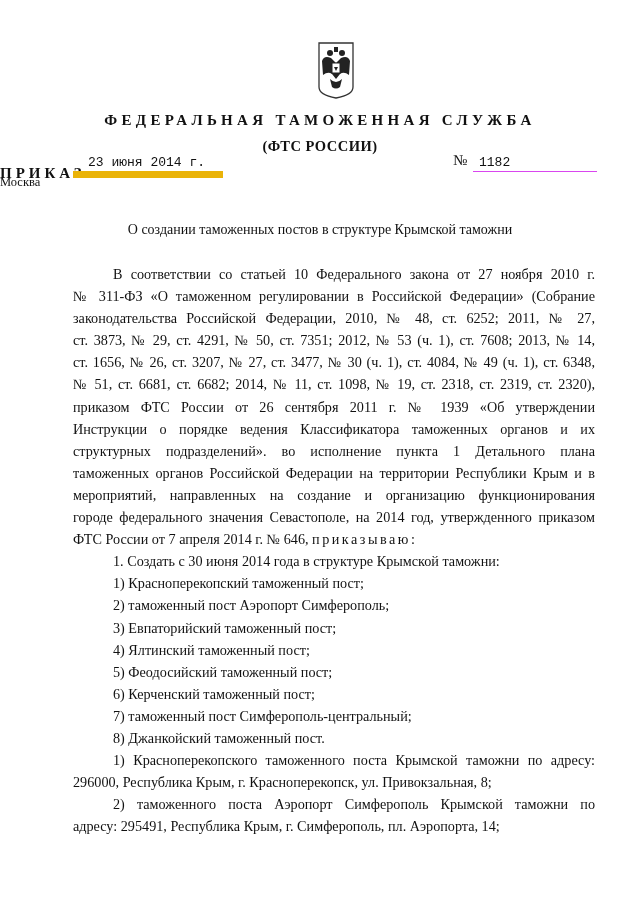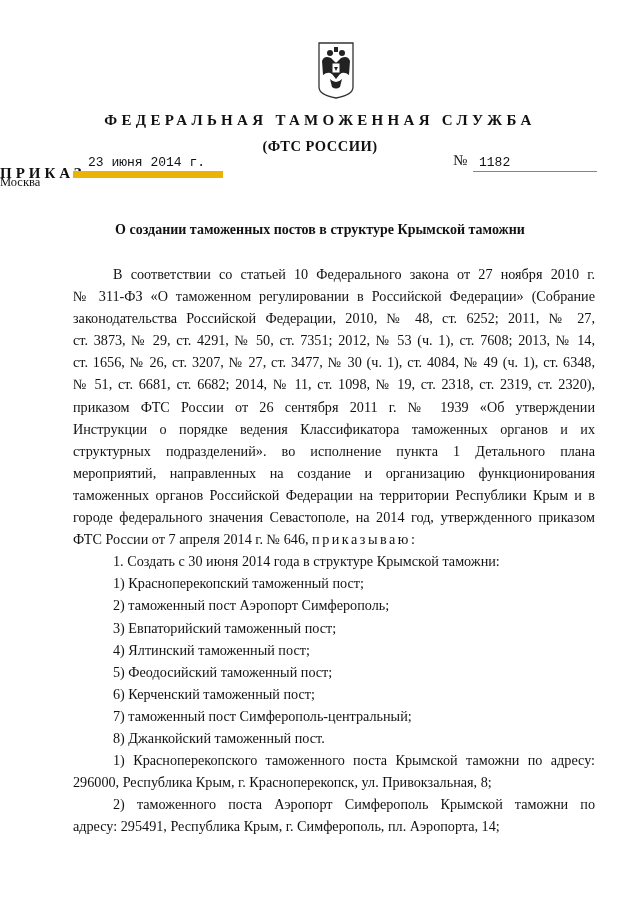--- a/index.html
+++ b/index.html
@@ -22,7 +22,7 @@
               font-family: "Liberation Mono", "DejaVu Sans Mono", monospace; font-size: 13px; line-height: 16px;
               padding-left: 6px; box-sizing: border-box; }
     .city { left: 0; width: 640px; top: 175px; text-align: left; font-size: 12.5px; }
-    .title { left: 0; width: 640px; top: 222px; text-align: center; font-weight: bold; font-size: 14px; }
+    .title { left: 0; width: 640px; top: 222px; text-align: center; font-weight: normal; font-size: 14px; }
     .body { left: 73px; top: 263px; width: 522px; font-size: 14.2px; line-height: 22.1px; }
     .p { margin: 0; text-align: justify; }
     .ind1 { text-indent: 40px; }

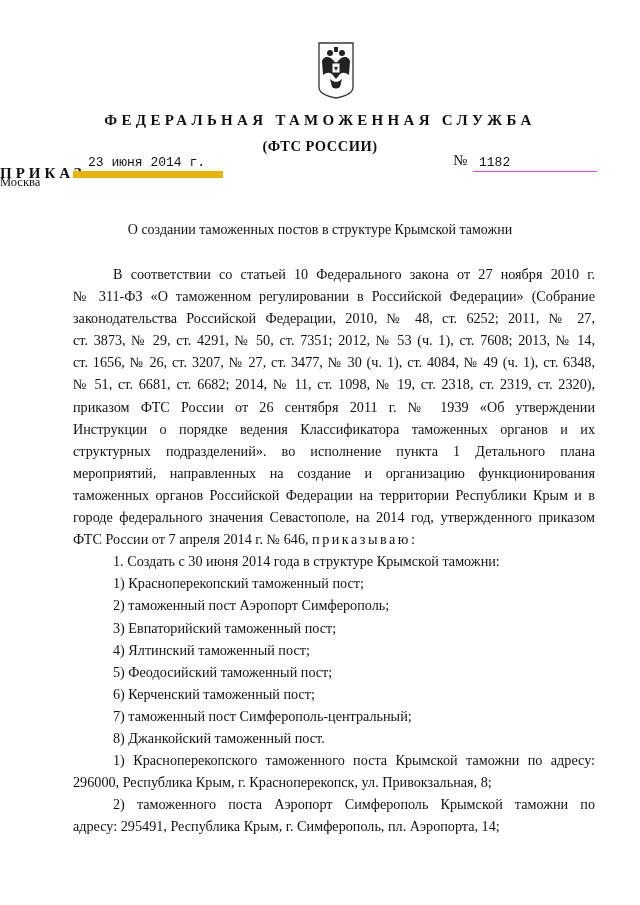--- a/index.html
+++ b/index.html
@@ -74,8 +74,8 @@
     <p class="p j">приказом ФТС России от 26 сентября 2011 г. № 1939 «Об утверждении</p>
     <p class="p j">Инструкции о порядке ведения Классификатора таможенных органов и их</p>
     <p class="p j">структурных подразделений». во исполнение пункта 1 Детального плана</p>
+    <p class="p j">таможенных органов Российской Федерации на территории Республики Крым и в</p>
     <p class="p j">мероприятий, направленных на создание и организацию функционирования</p>
-    <p class="p j">таможенных органов Российской Федерации на территории Республики Крым и в</p>
     <p class="p j">городе федерального значения Севастополе, на 2014 год, утвержденного приказом</p>
     <p class="p">
       <span>ФТС России от 7 апреля 2014 г. № 646,</span>

